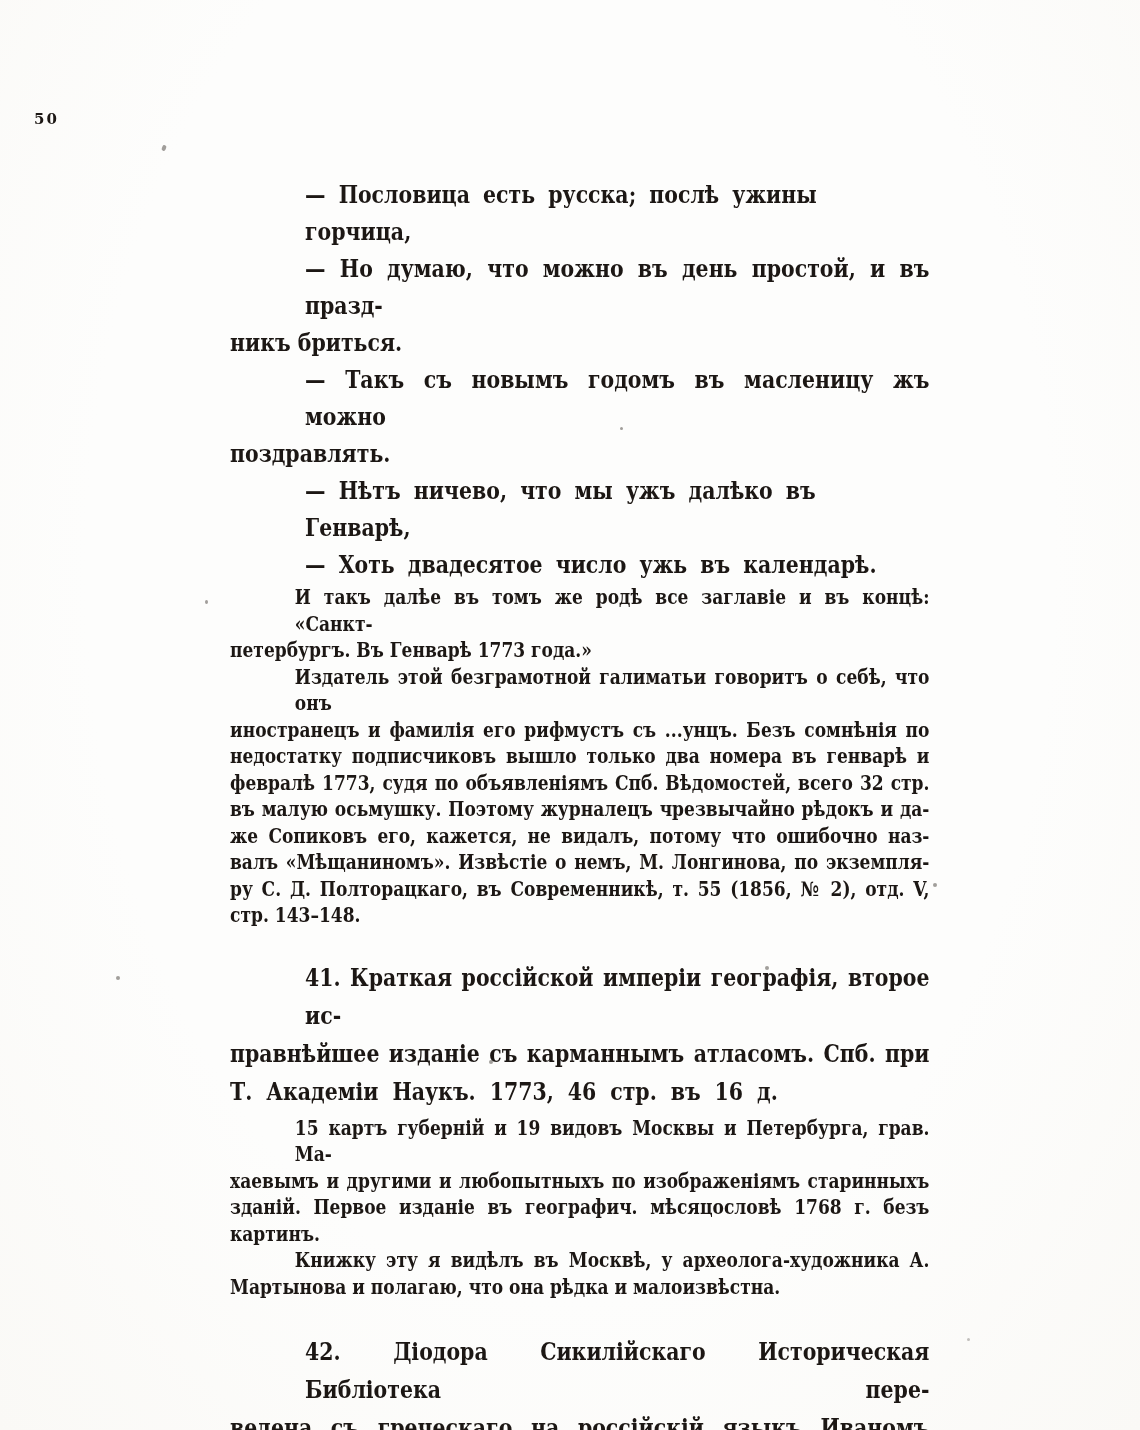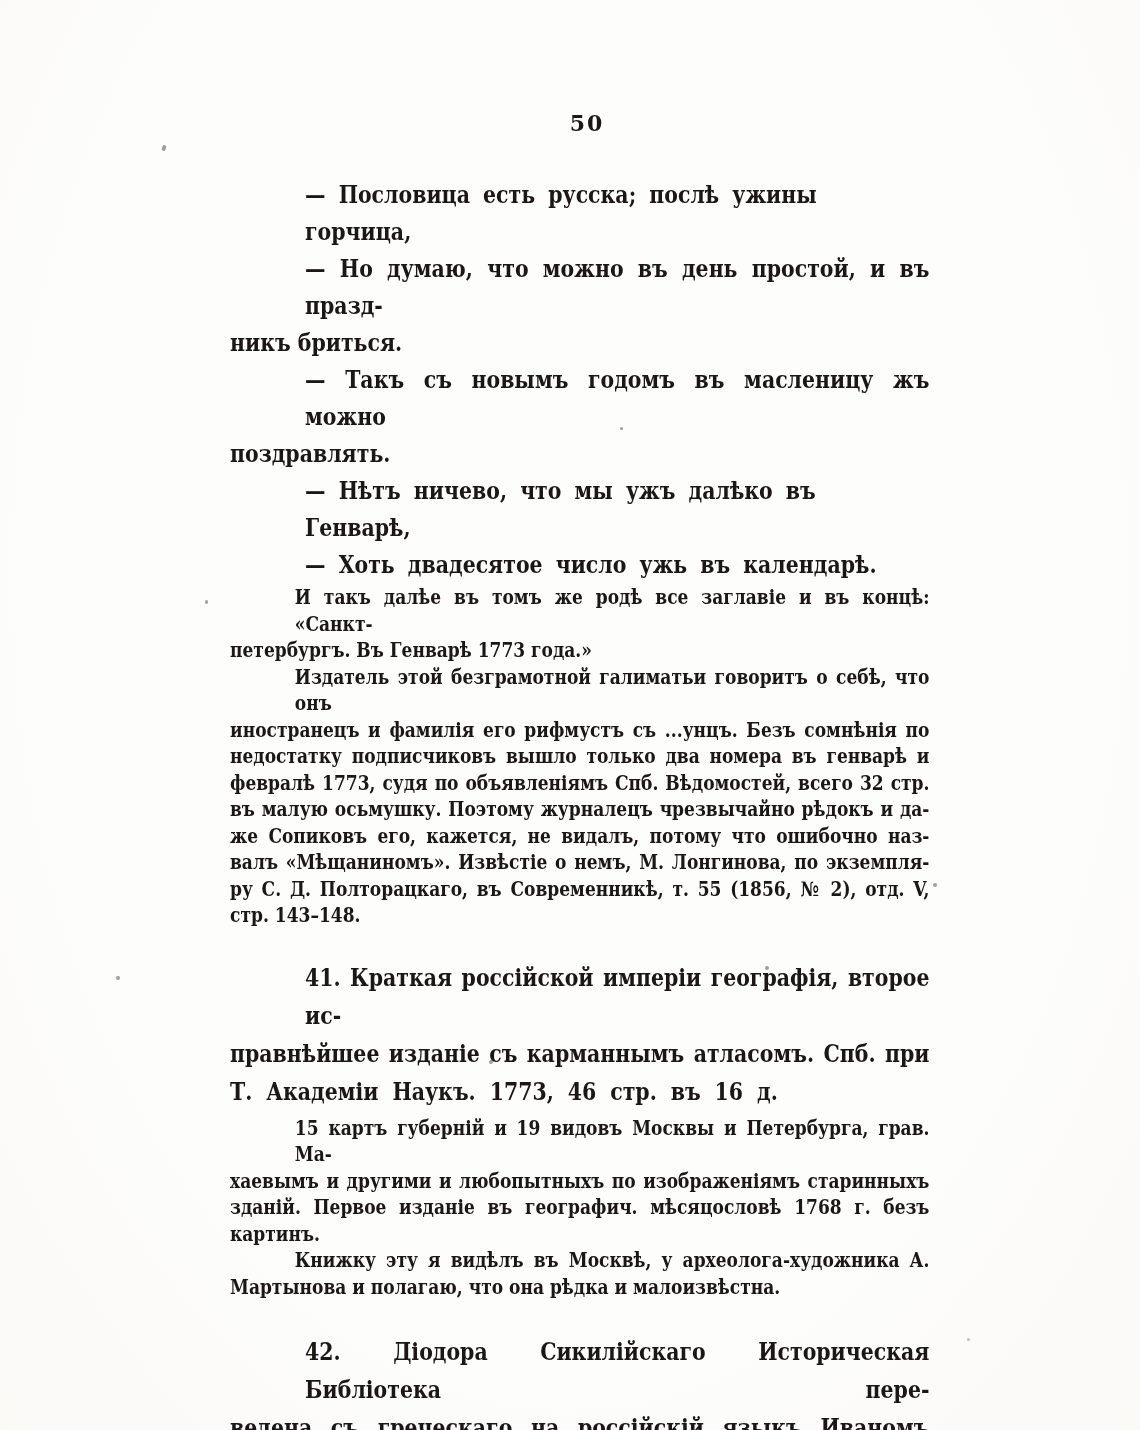--- a/index.html
+++ b/index.html
@@ -20,9 +20,9 @@
     top: 110px;
     left: 0;
     width: 100%;
-    text-align: center;
+    text-align: left;
     text-indent: 34px;
-    font-size: 22px;
+    font-size: 15px;
     letter-spacing: 2px;
   }
   .textcol {

